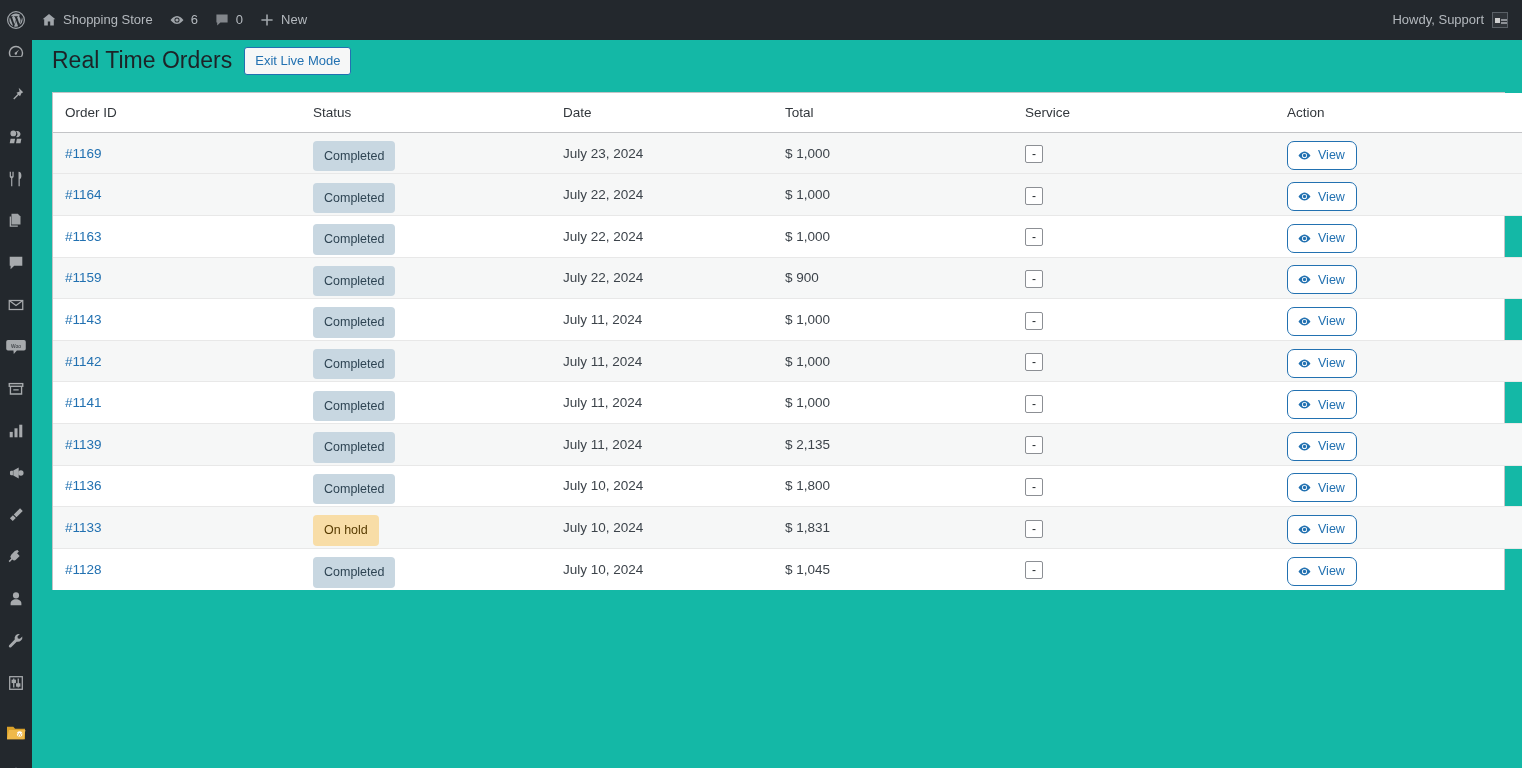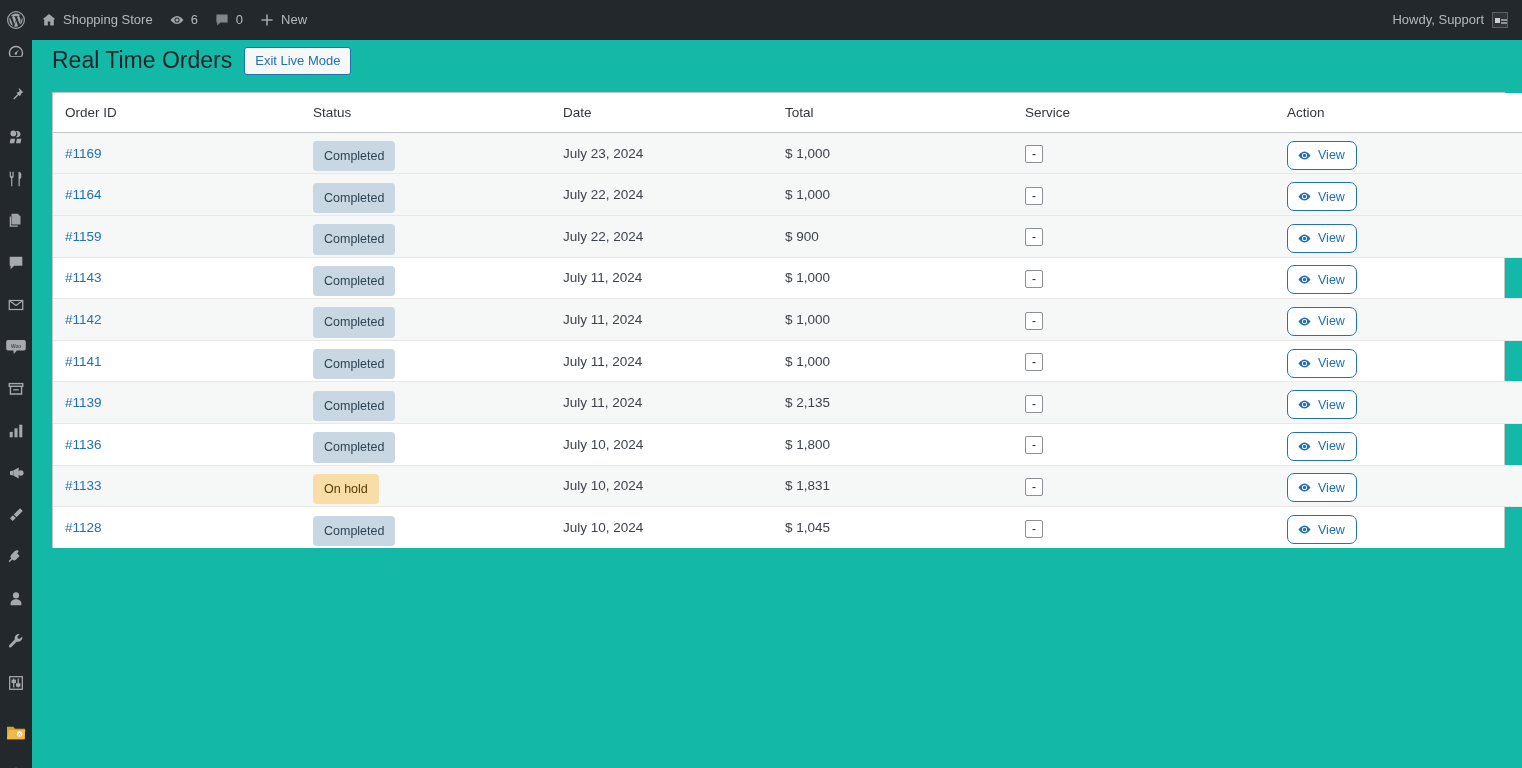--- a/index.html
+++ b/index.html
@@ -419,6 +419,22 @@
                 <span>View</span>
               </button></td>
           </tr>
+          <tr class="">
+            <td class="col-order"><a class="order-link">#1163</a></td>
+            <td class="col-status"><span class="badge completed">Completed</span></td>
+            <td class="col-date cell-date">July 22, 2024</td>
+            <td class="col-total cell-total">$ 1,000</td>
+            <td class="col-service"><span class="service-box">-</span></td>
+            <td class="col-action"><button class="view-btn">
+                <span>
+                  <svg width="15" height="15" viewBox="0 0 20 20" fill="#2271b1">
+                    <path d="M10 4.6C5.6 4.6 2 10 2 10s3.6 5.4 8 5.4S18 10 18 10 14.4 4.6 10 4.6zm0 8.8A3.4 3.4 0 1110 6.6a3.4 3.4 0 010 6.8z"></path>
+                    <circle cx="10" cy="10" r="2.2"></circle>
+                  </svg>
+                </span>
+                <span>View</span>
+              </button></td>
+          </tr>
           <tr class="alt">
             <td class="col-order"><a class="order-link">#1159</a></td>
             <td class="col-status"><span class="badge completed">Completed</span></td>

